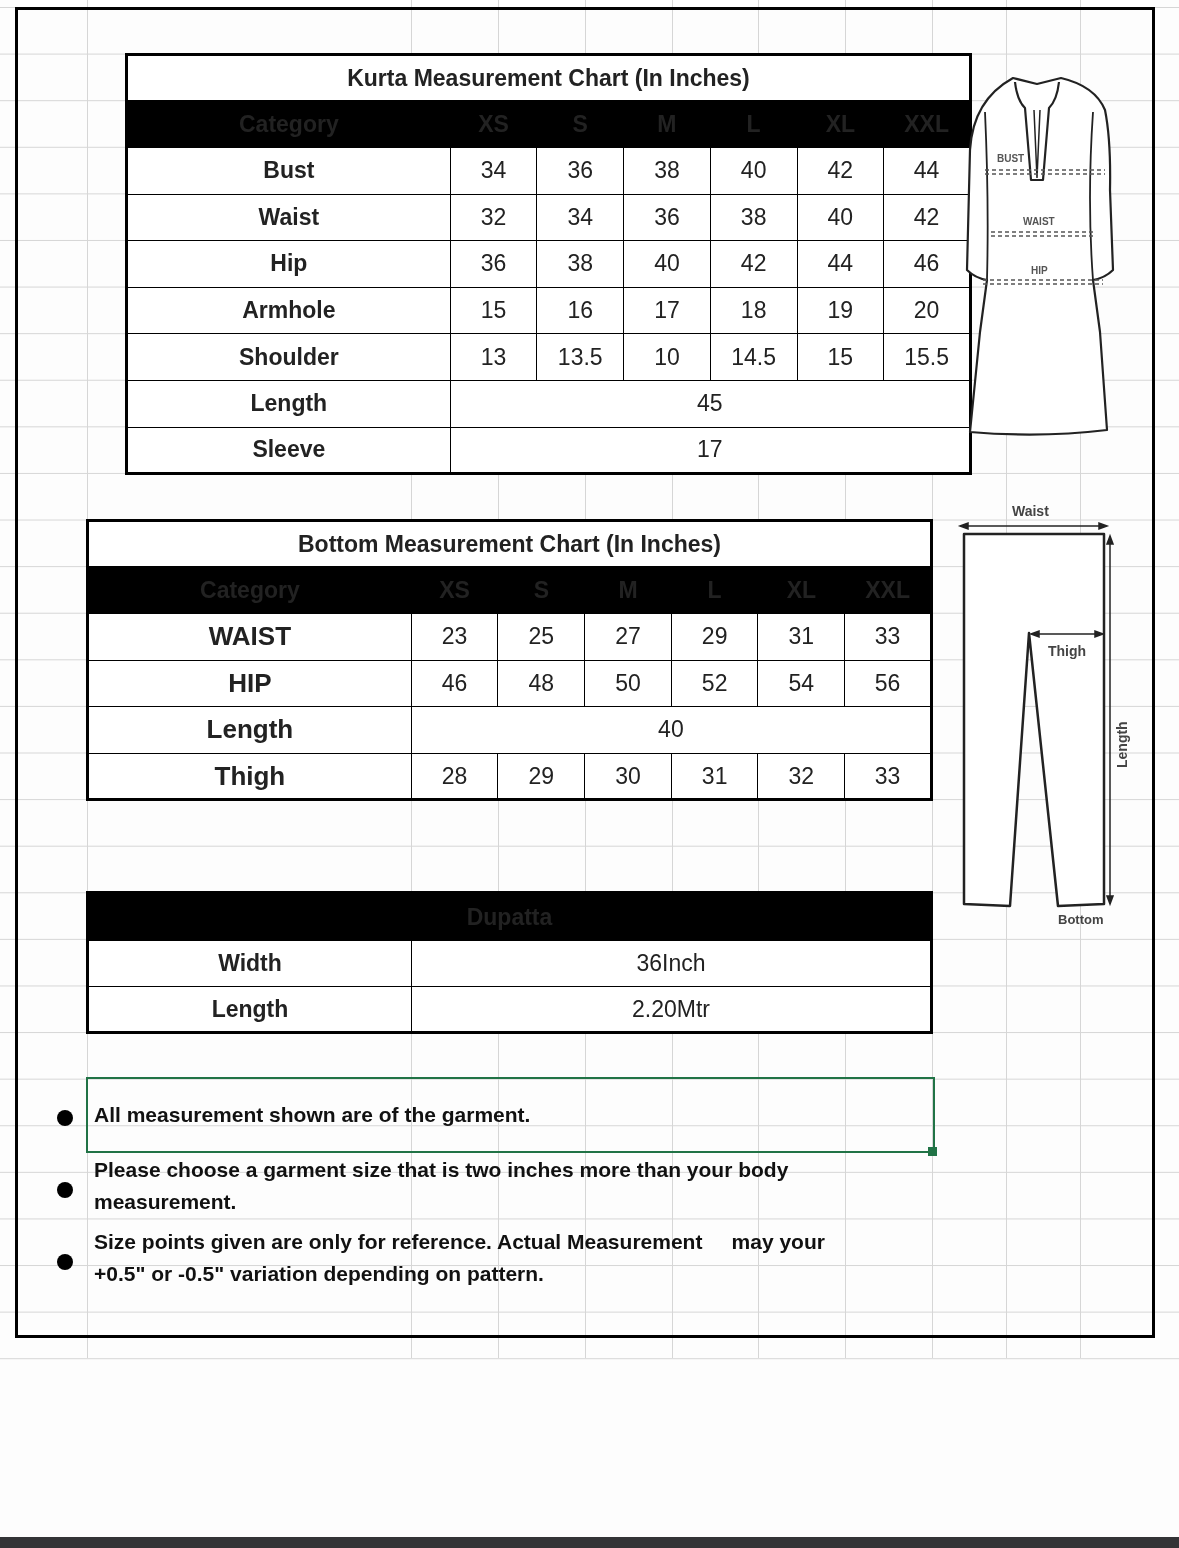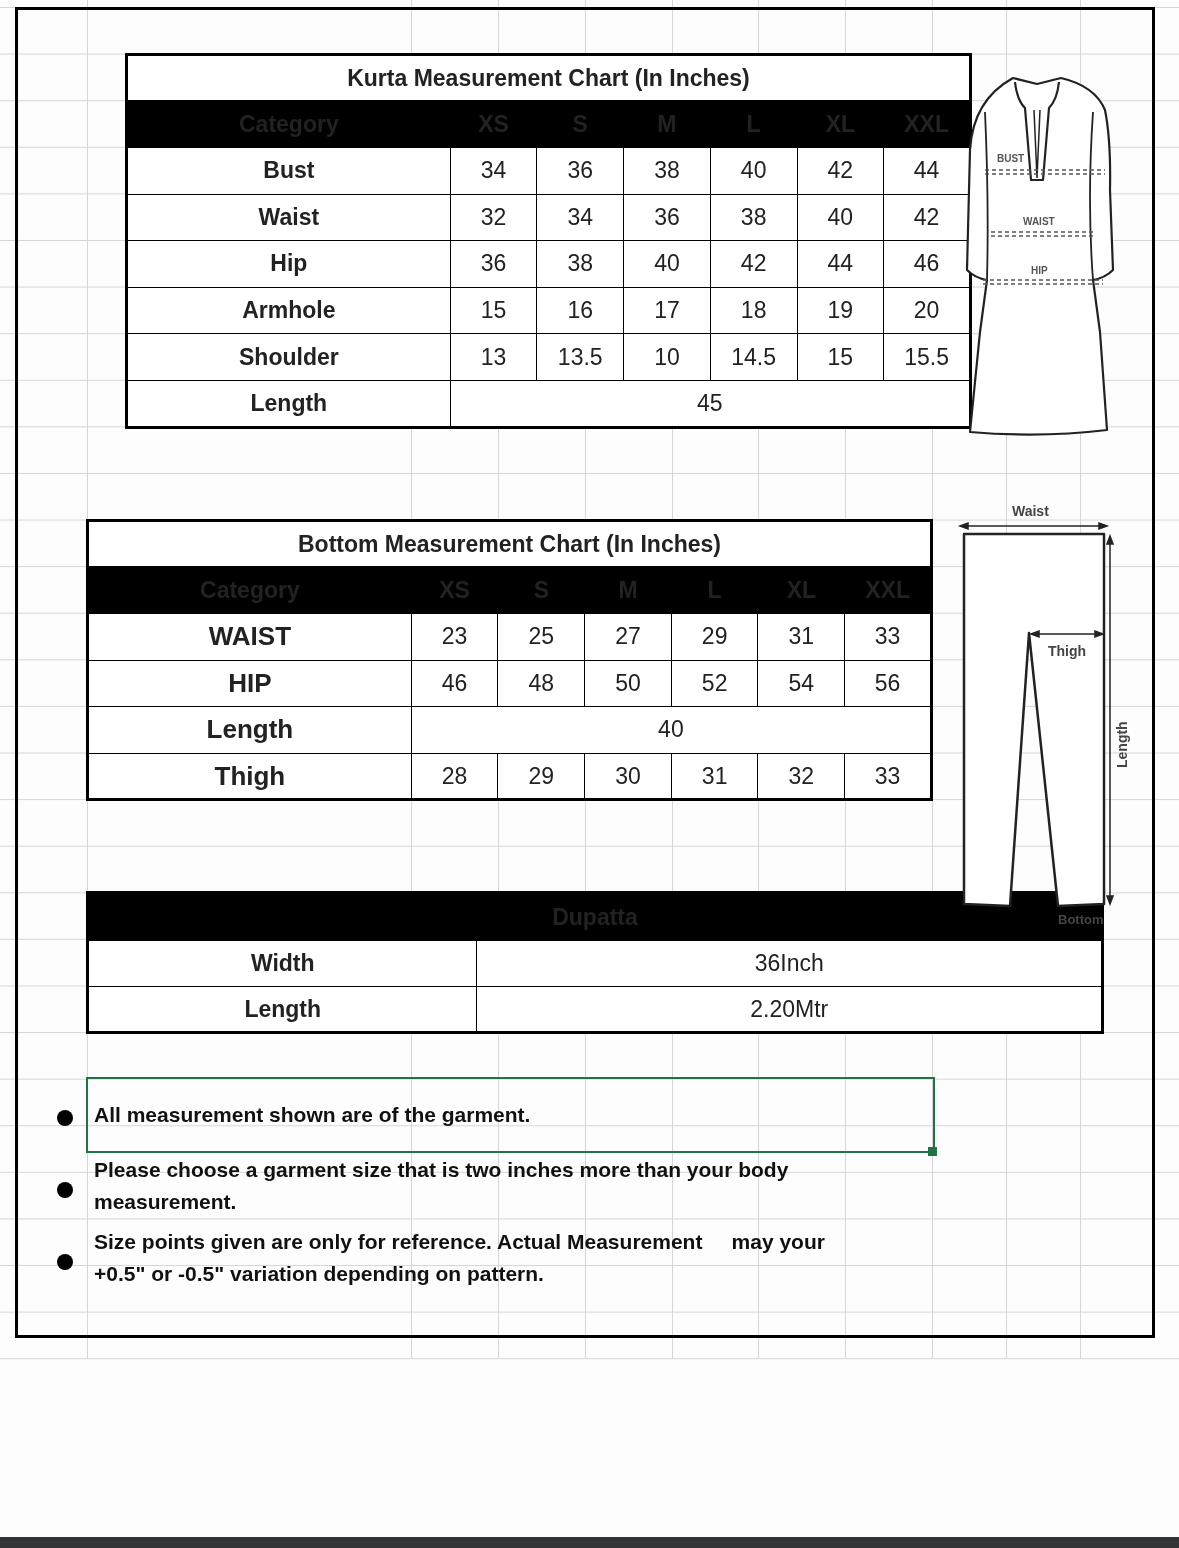--- a/index.html
+++ b/index.html
@@ -118,6 +118,10 @@
         <td class="label">Length</td>
         <td colspan="6">45</td>
       </tr>
+      <tr style="height: 46.6px;">
+        <td class="label">Sleeve</td>
+        <td colspan="6">17</td>
+      </tr>
     </tbody>
 </table>
 

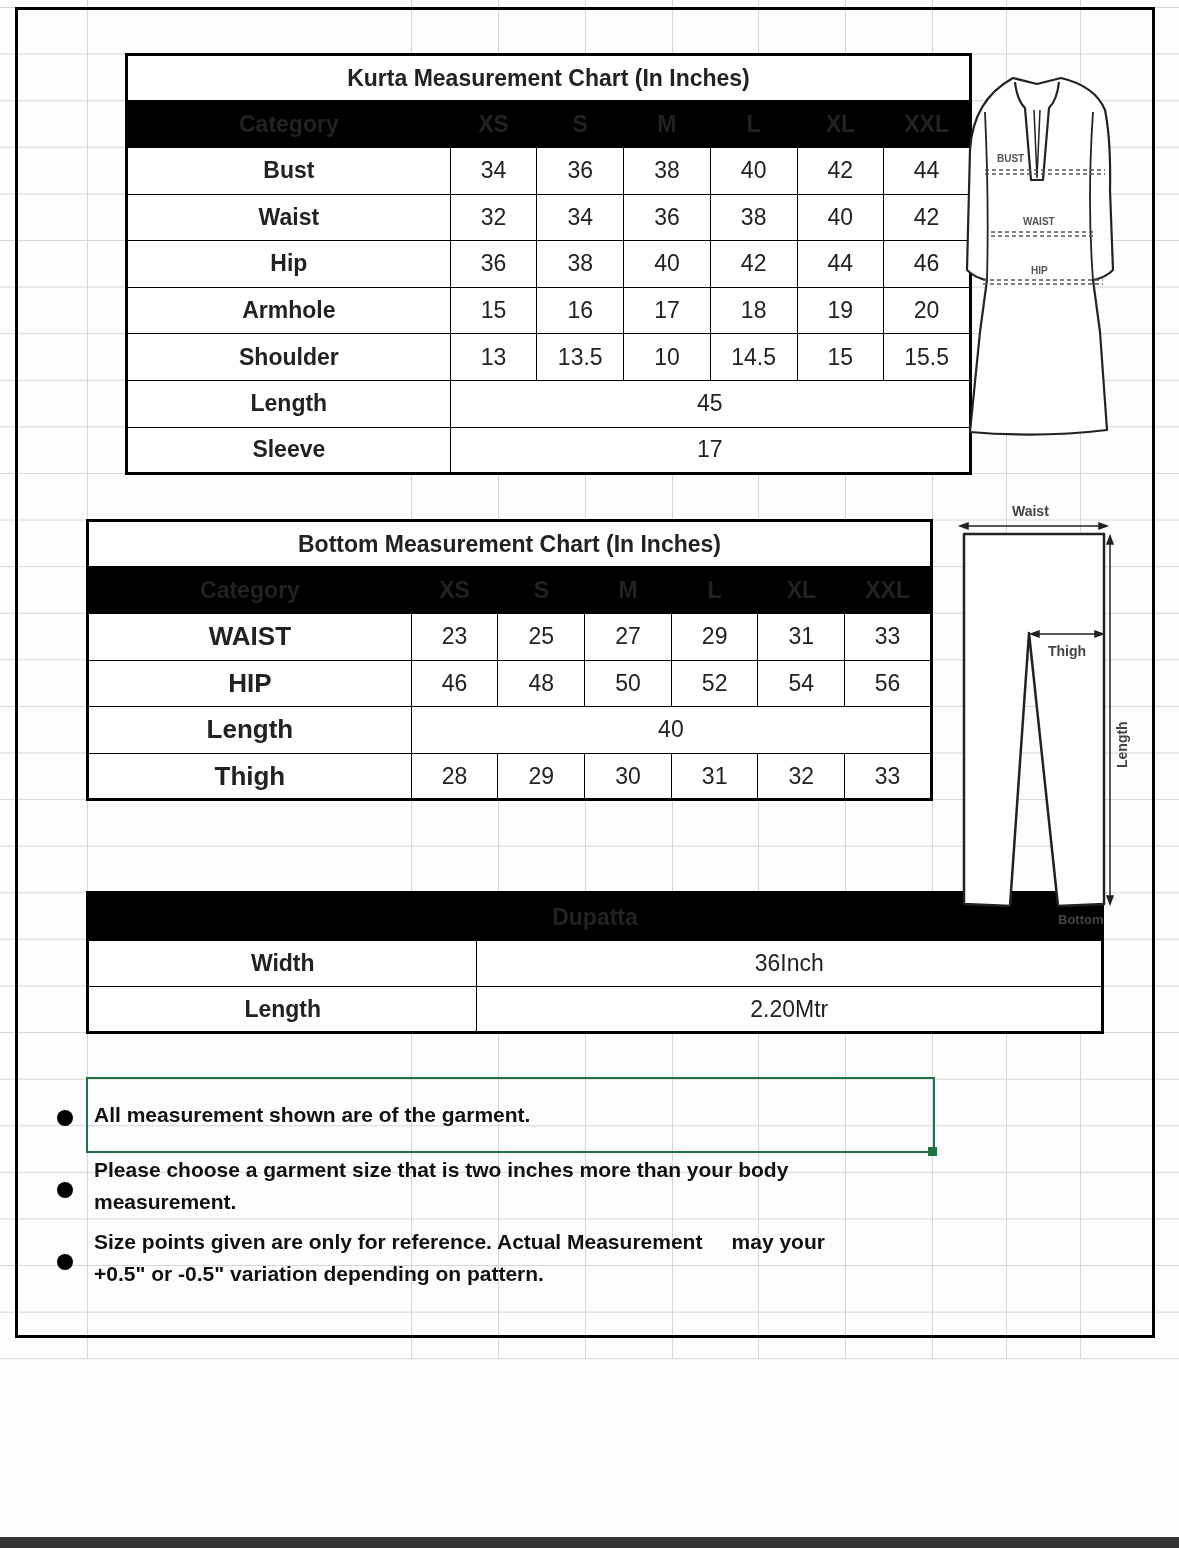--- a/index.html
+++ b/index.html
@@ -184,7 +184,7 @@
     </tbody>
 </table>
 
-<table class="mt" style="left:86px;top:891px;width:1018px;border-radius:14px;">
+<table class="mt" style="left:86px;top:891px;width:847px;border-radius:14px;">
   <colgroup>
       <col style="width:325px">
       <col style="width:522px">

